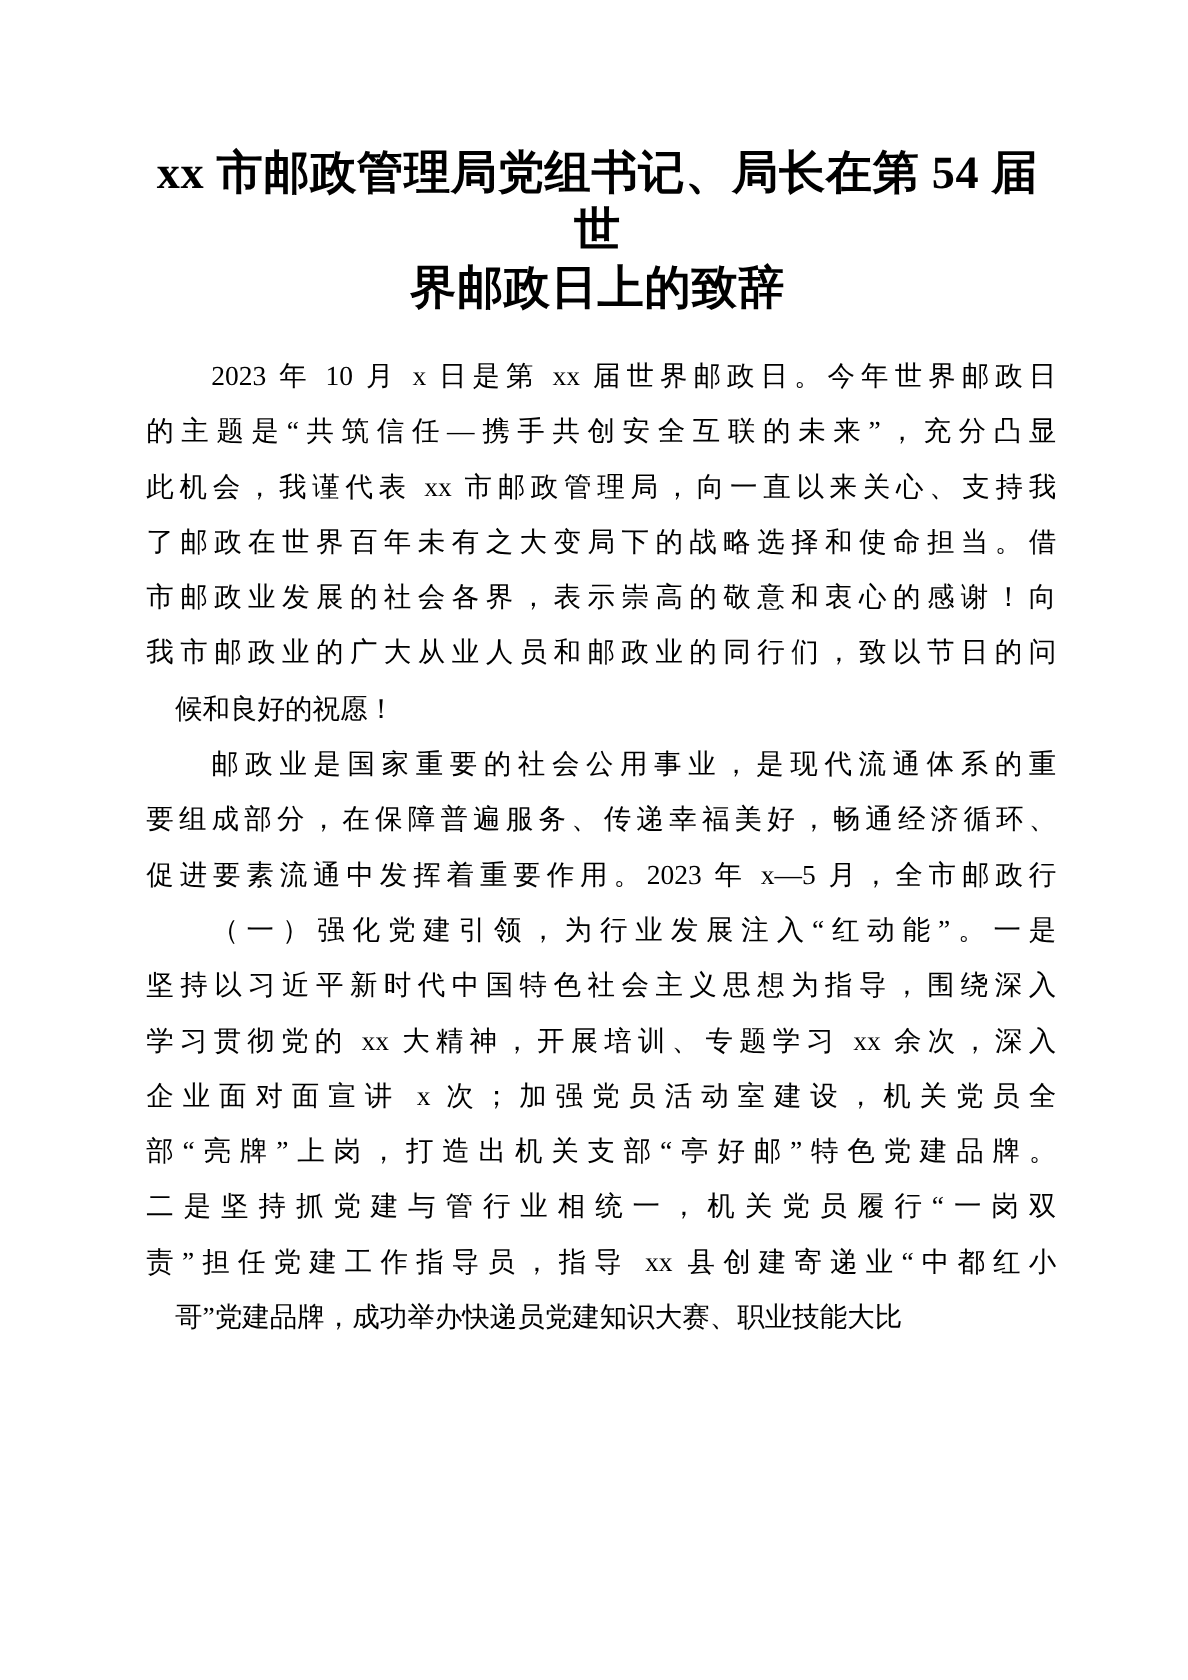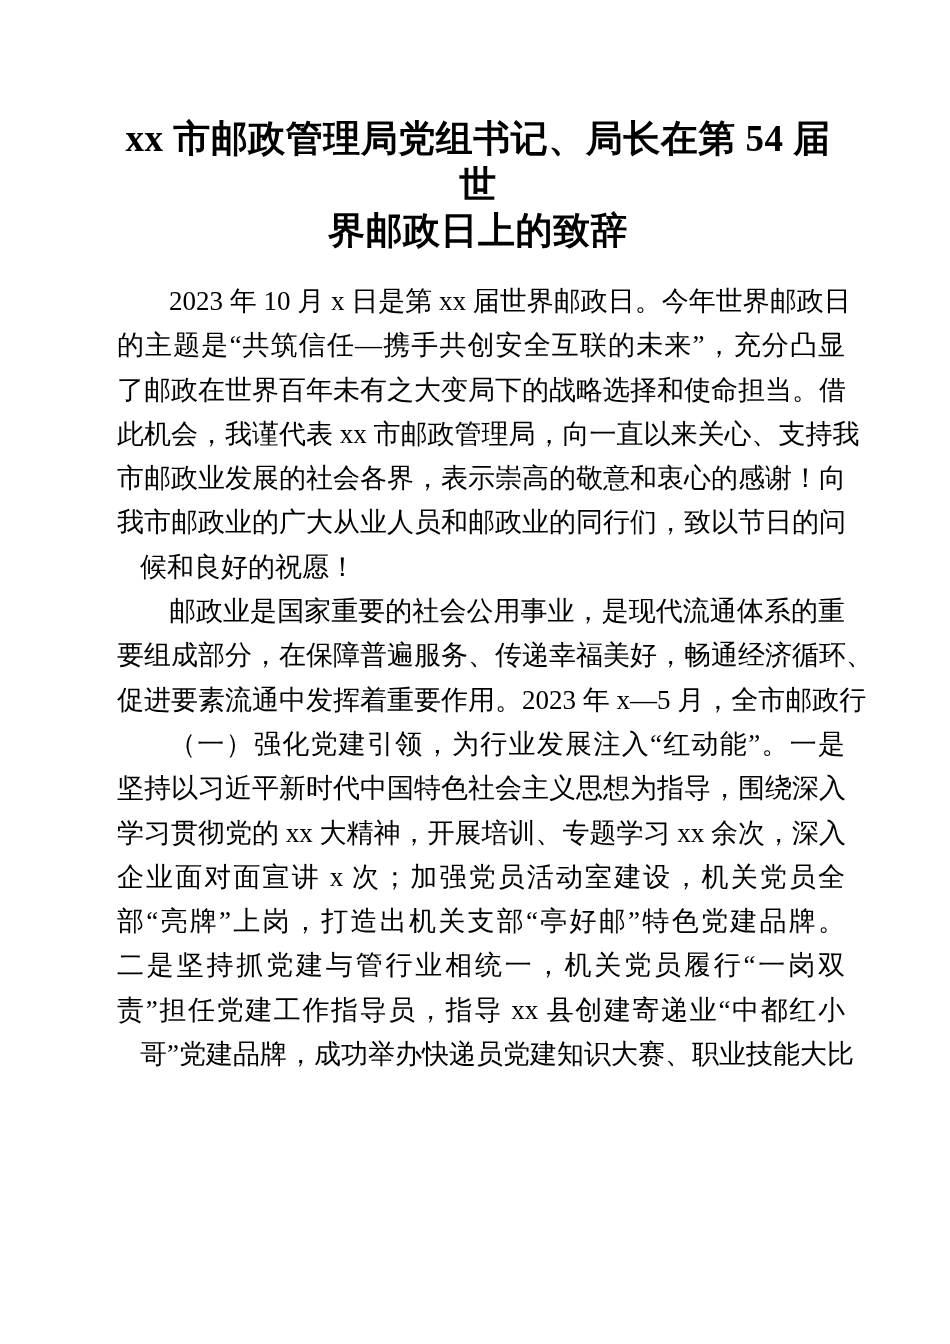--- a/index.html
+++ b/index.html
@@ -33,7 +33,7 @@
     top: 279px;
     left: 117px;
     width: 728px;
-    font-size: 27px;
+    font-size: 22px;
     line-height: 44.3px;
   }
   .doc-line {

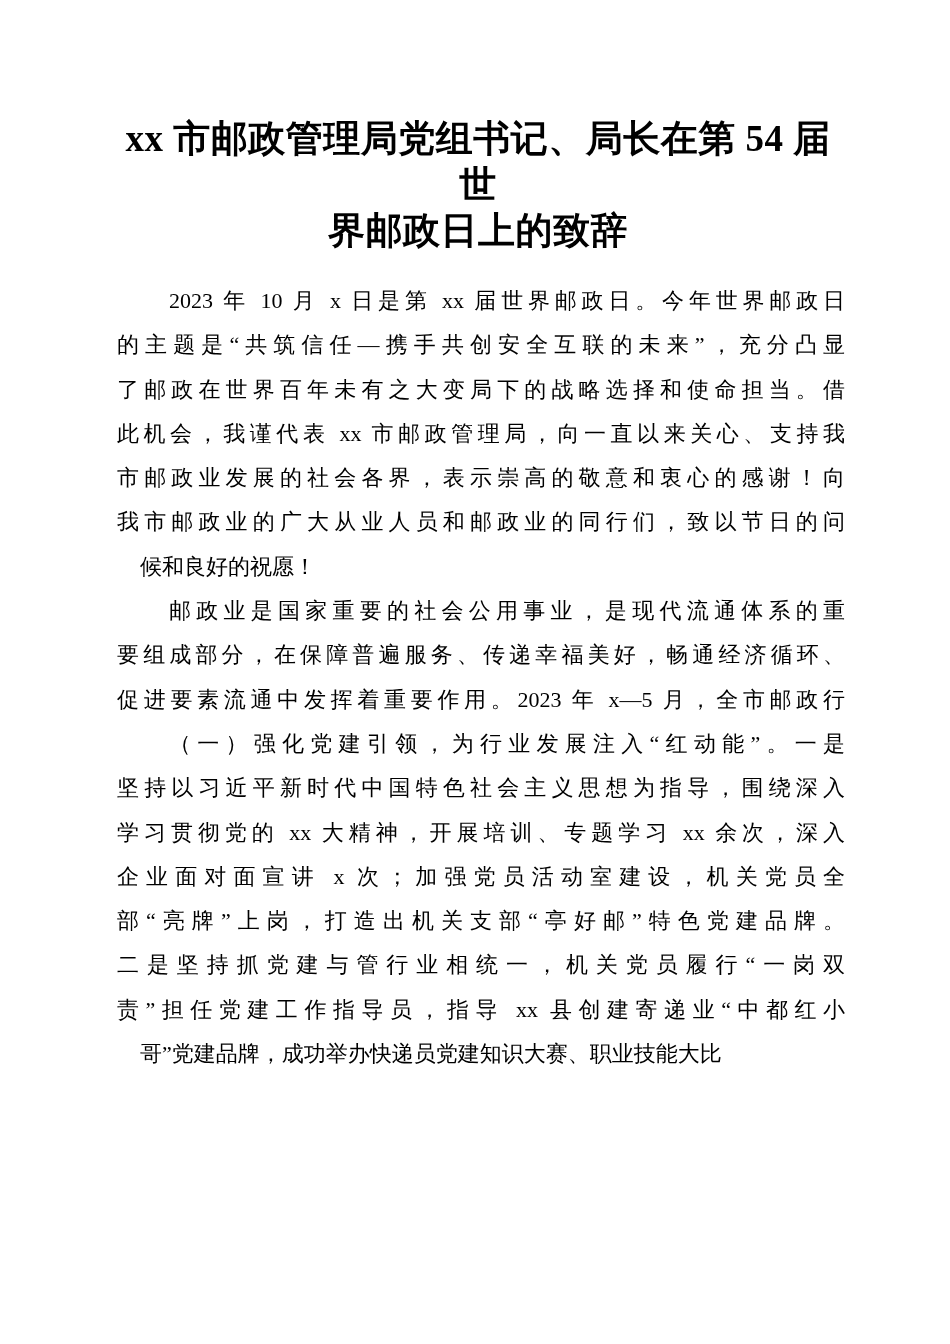--- a/index.html
+++ b/index.html
@@ -60,8 +60,8 @@
   <div class="doc-content" id="doc-content">
       <div class="doc-line para-first">2023 年 10 月 x 日是第 xx 届世界邮政日。今年世界邮政日</div>
       <div class="doc-line">的主题是“共筑信任—携手共创安全互联的未来”，充分凸显</div>
+      <div class="doc-line">此机会，我谨代表 xx 市邮政管理局，向一直以来关心、支持我</div>
       <div class="doc-line">了邮政在世界百年未有之大变局下的战略选择和使命担当。借</div>
-      <div class="doc-line">此机会，我谨代表 xx 市邮政管理局，向一直以来关心、支持我</div>
       <div class="doc-line">市邮政业发展的社会各界，表示崇高的敬意和衷心的感谢！向</div>
       <div class="doc-line">我市邮政业的广大从业人员和邮政业的同行们，致以节日的问</div>
       <div class="doc-line para-last">候和良好的祝愿！</div>

